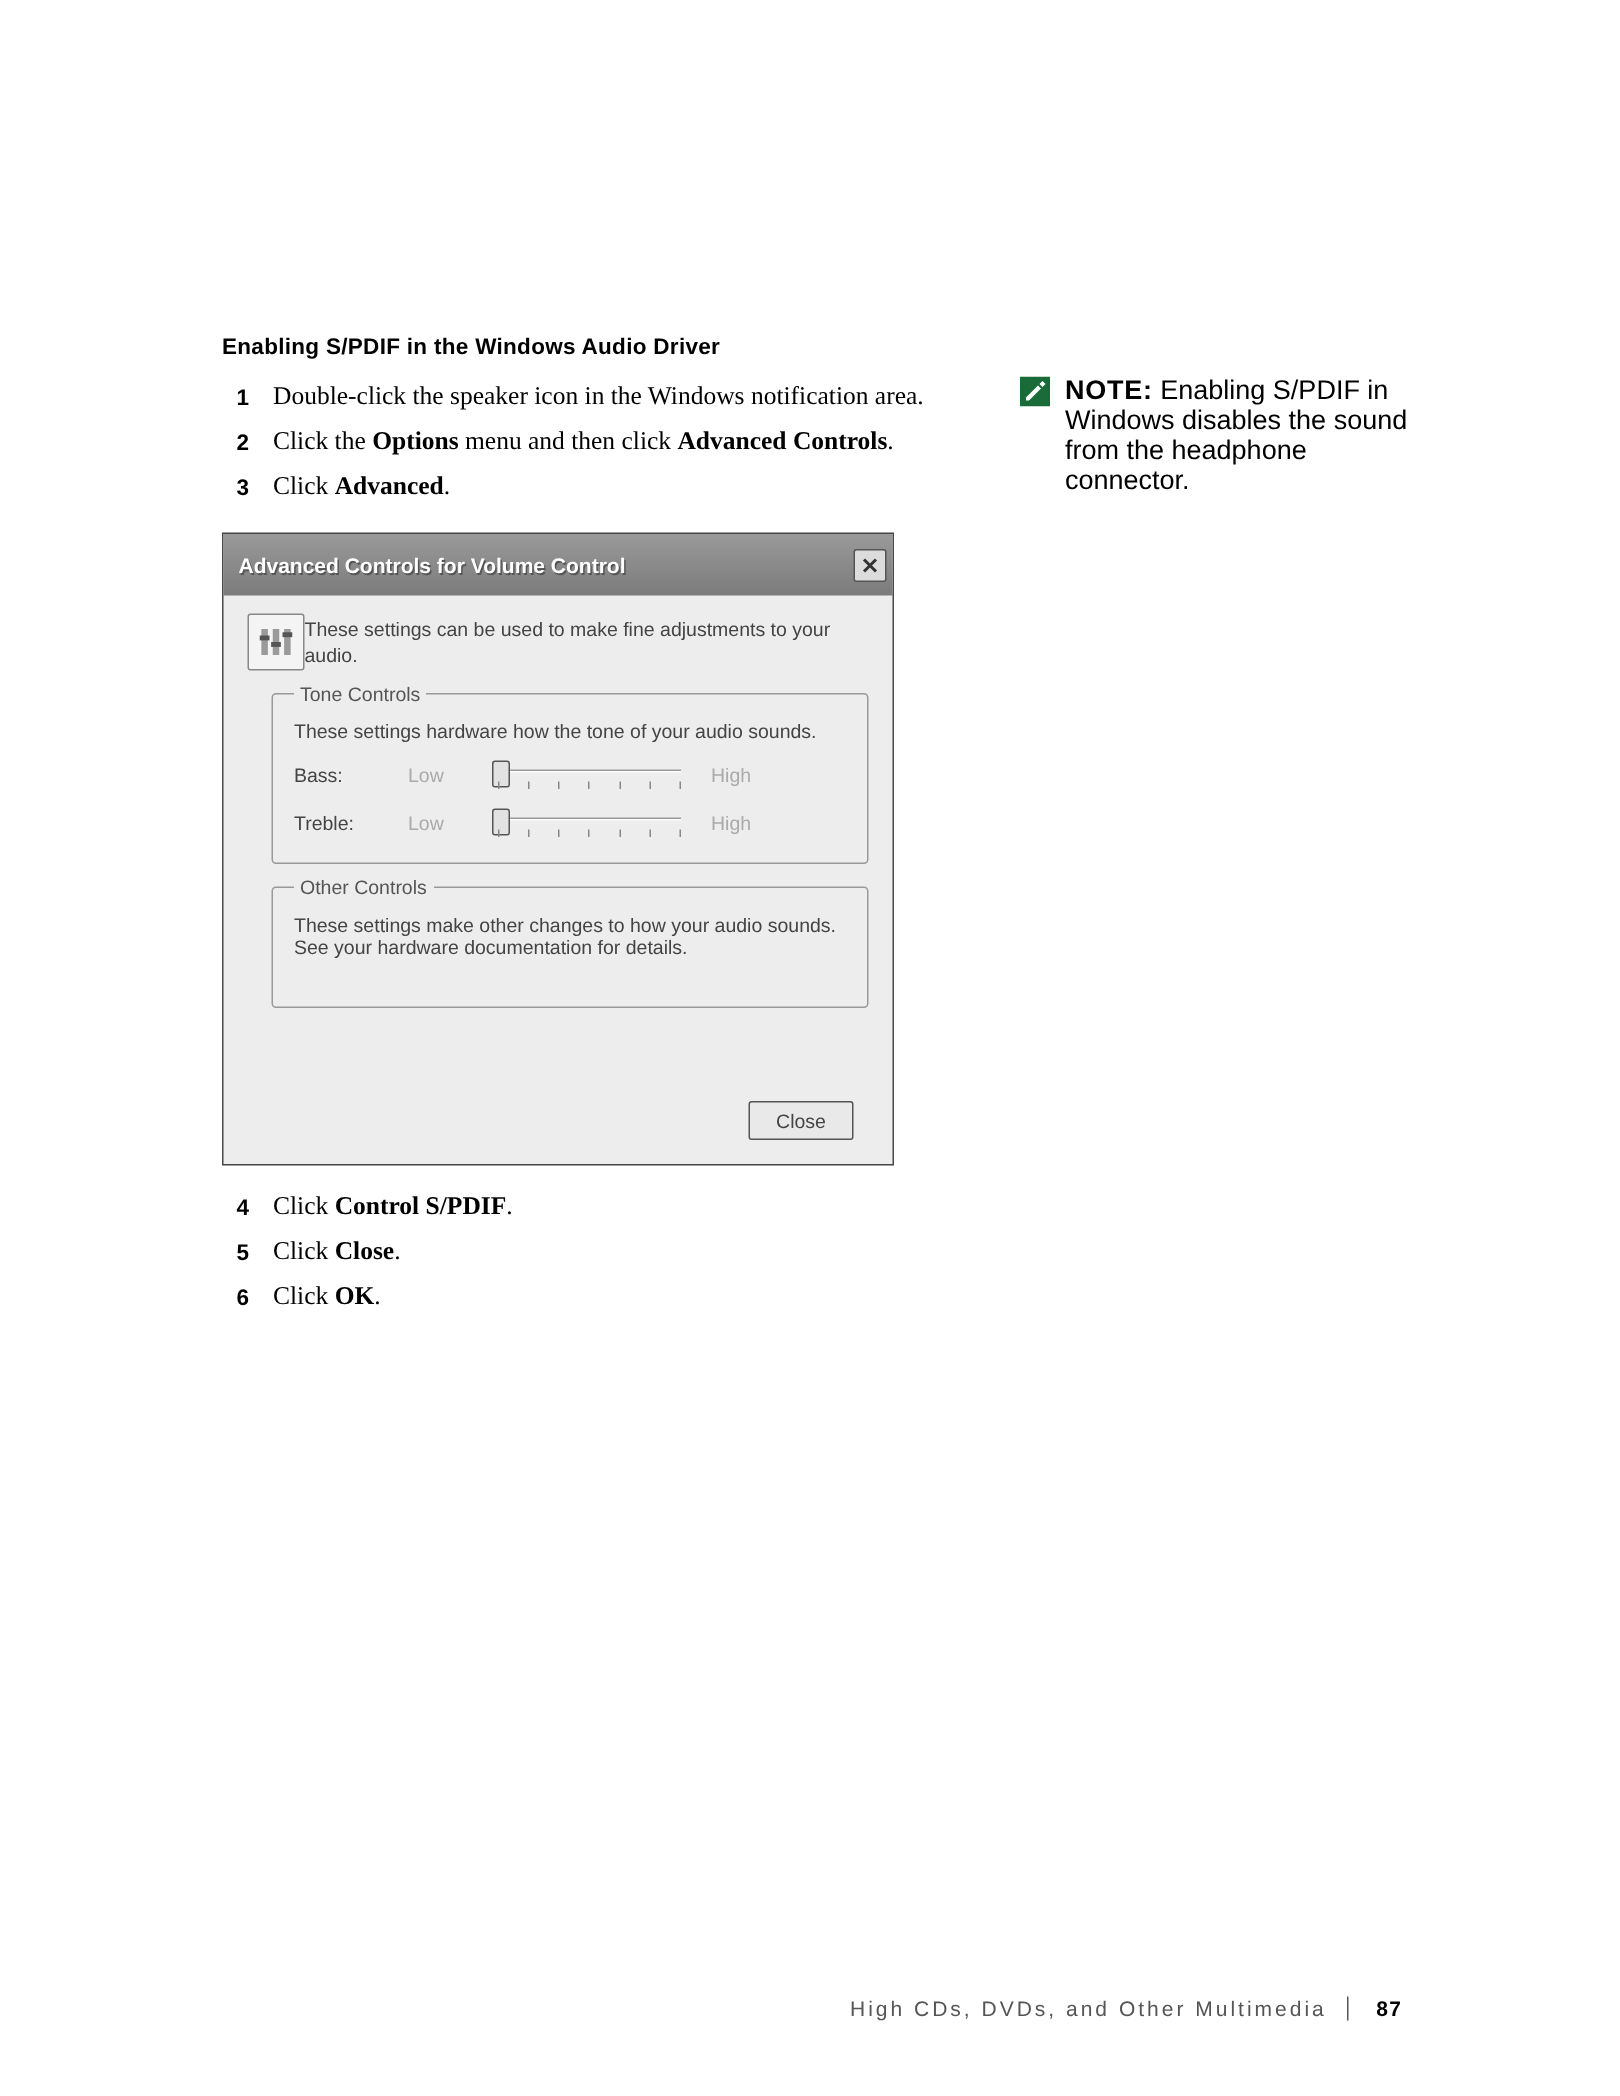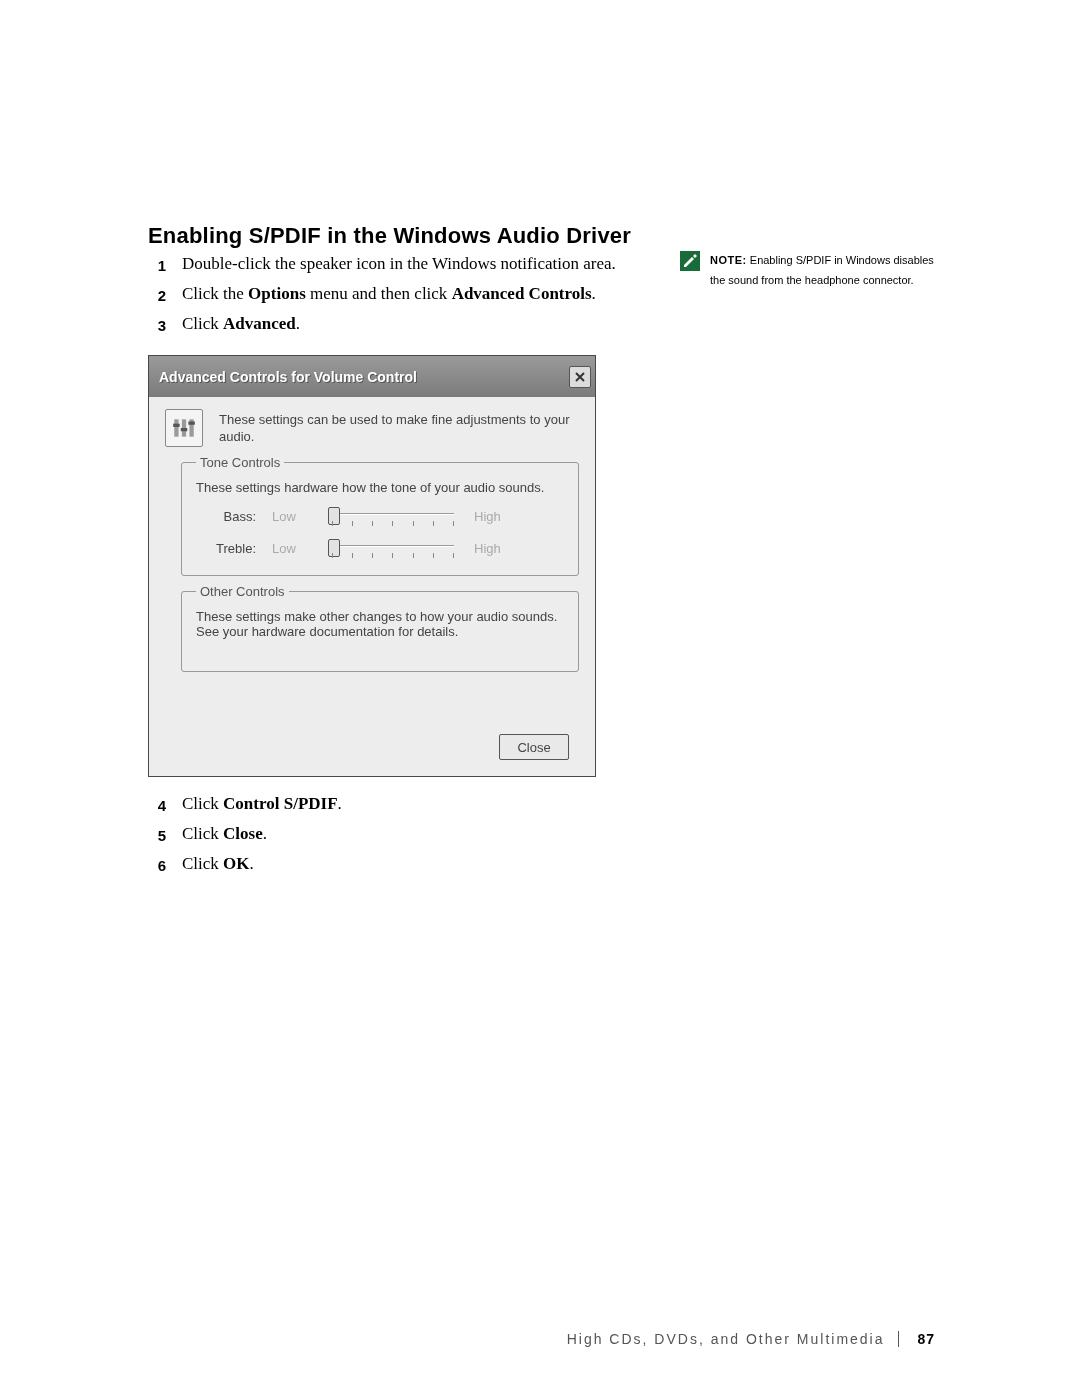--- a/index.html
+++ b/index.html
@@ -20,7 +20,7 @@
     left: 148px;
     top: 223px;
     font-weight: bold;
-    font-size: 22px;
+    font-size: 15px;
     letter-spacing: 0.2px;
   }
   .steps-top {

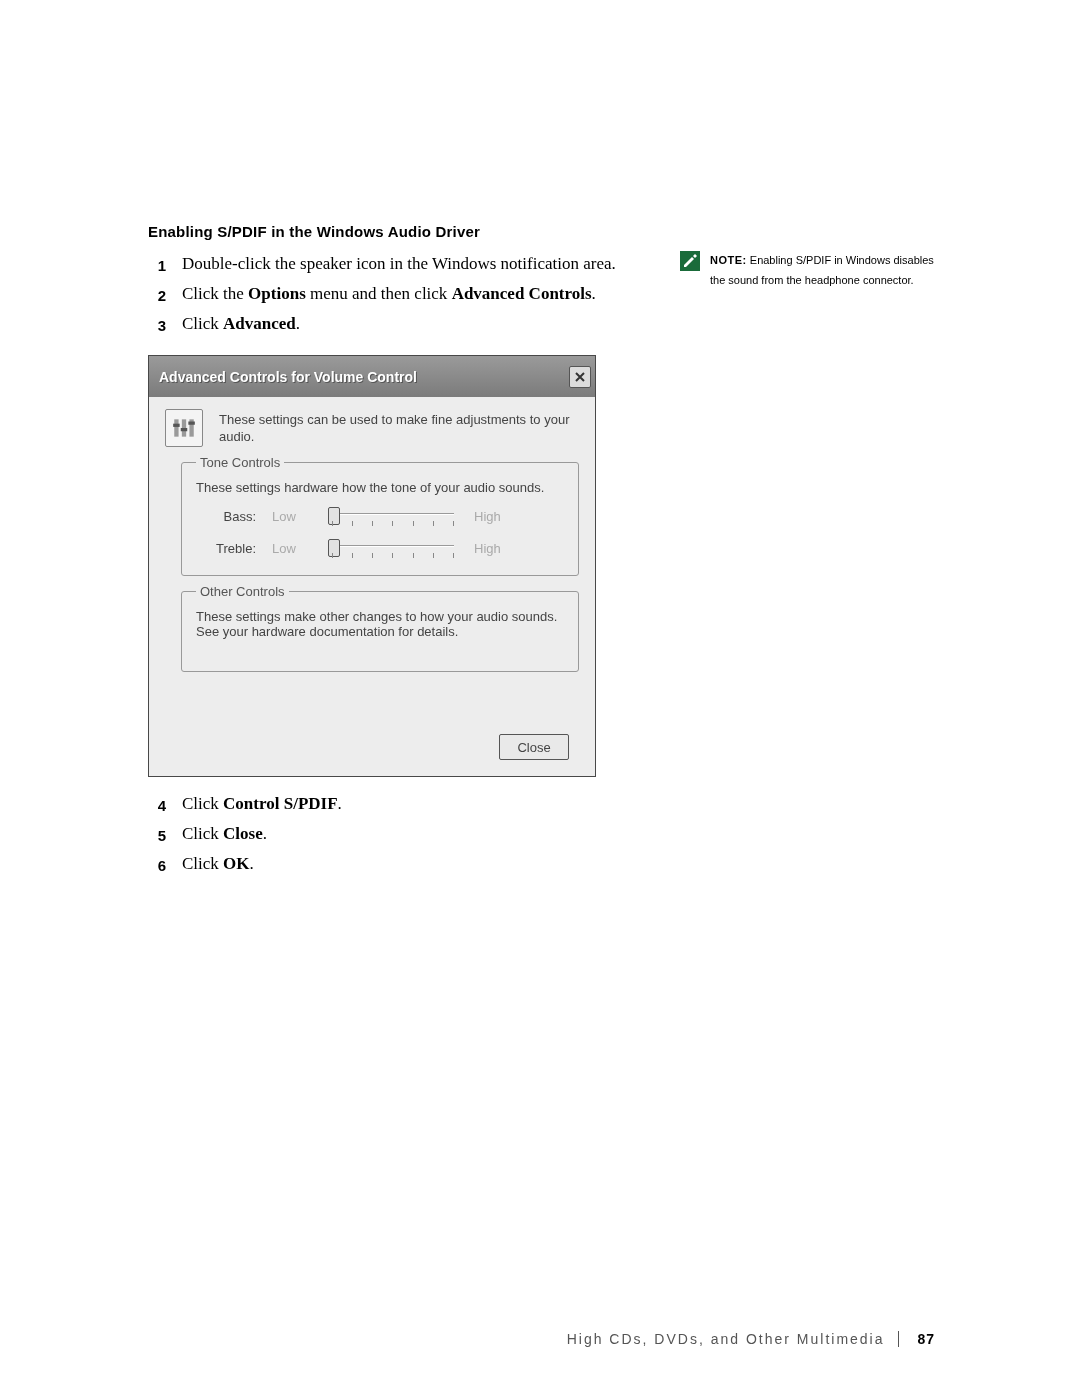--- a/index.html
+++ b/index.html
@@ -58,7 +58,7 @@
     left: 680px;
     top: 250px;
     width: 260px;
-    font-size: 11px;
+    font-size: 18px;
     line-height: 20px;
     display: flex;
     gap: 10px;

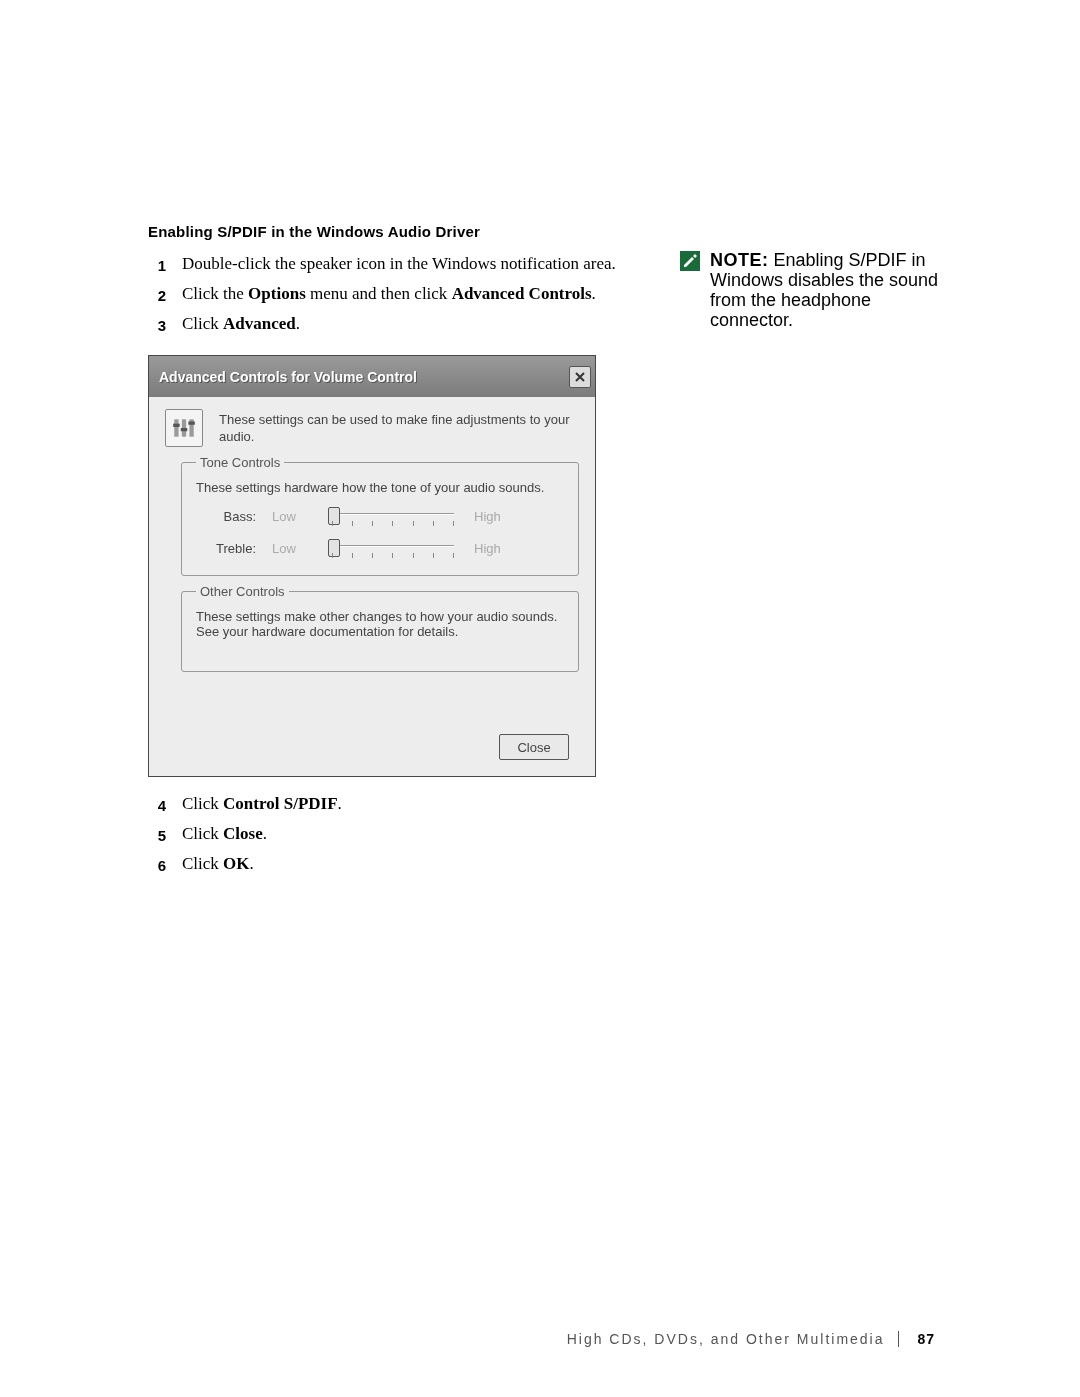--- a/index.html
+++ b/index.html
@@ -106,7 +106,7 @@
   }
   .close-btn svg { display: block; }
   .dlg-body { padding: 12px 16px; }
-  .intro-row { display: flex; gap: 16px; align-items: flex-start; margin-bottom: 6px; }
+  .intro-row { display: flex; align-items: flex-start; margin-bottom: 6px; }
   .audio-icon-box {
     width: 36px; height: 36px; flex: none;
     border: 1px solid #888; border-radius: 2px;

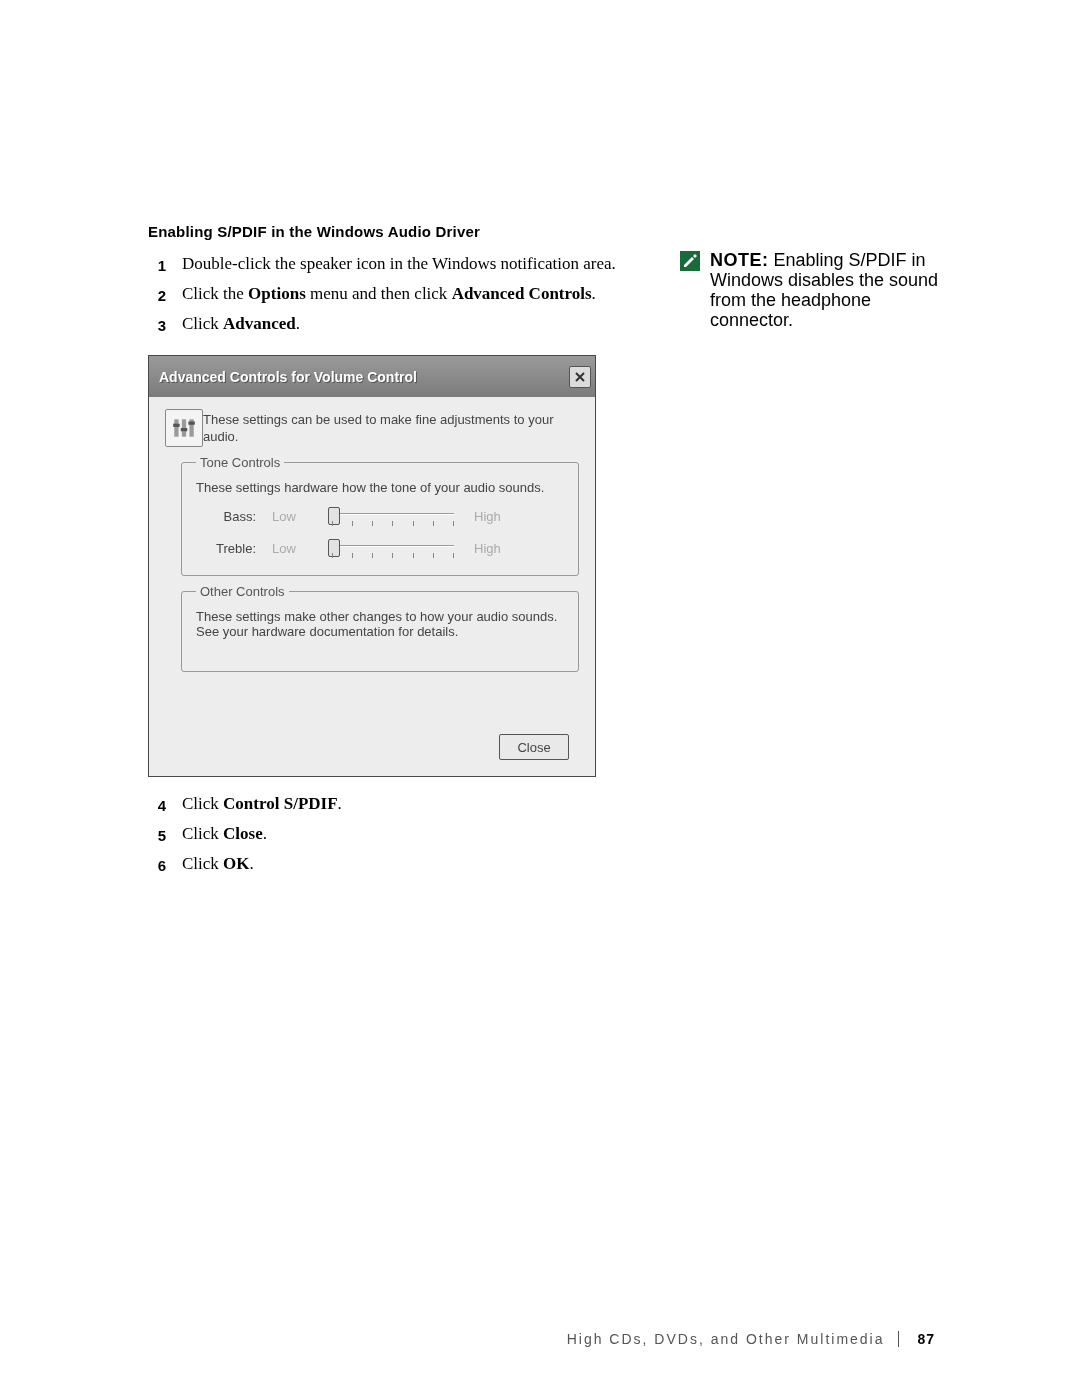--- a/index.html
+++ b/index.html
@@ -126,7 +126,7 @@
   }
   .tone-desc { margin-bottom: 10px; }
   .tone-row { display: flex; align-items: center; gap: 16px; margin: 10px 0 4px 0; }
-  .tone-label { width: 60px; text-align: right; }
+  .tone-label { width: 60px; }
   .tone-low, .tone-high { color: #aaa; width: 40px; }
   .tone-high { text-align: left; }
   .slider {

